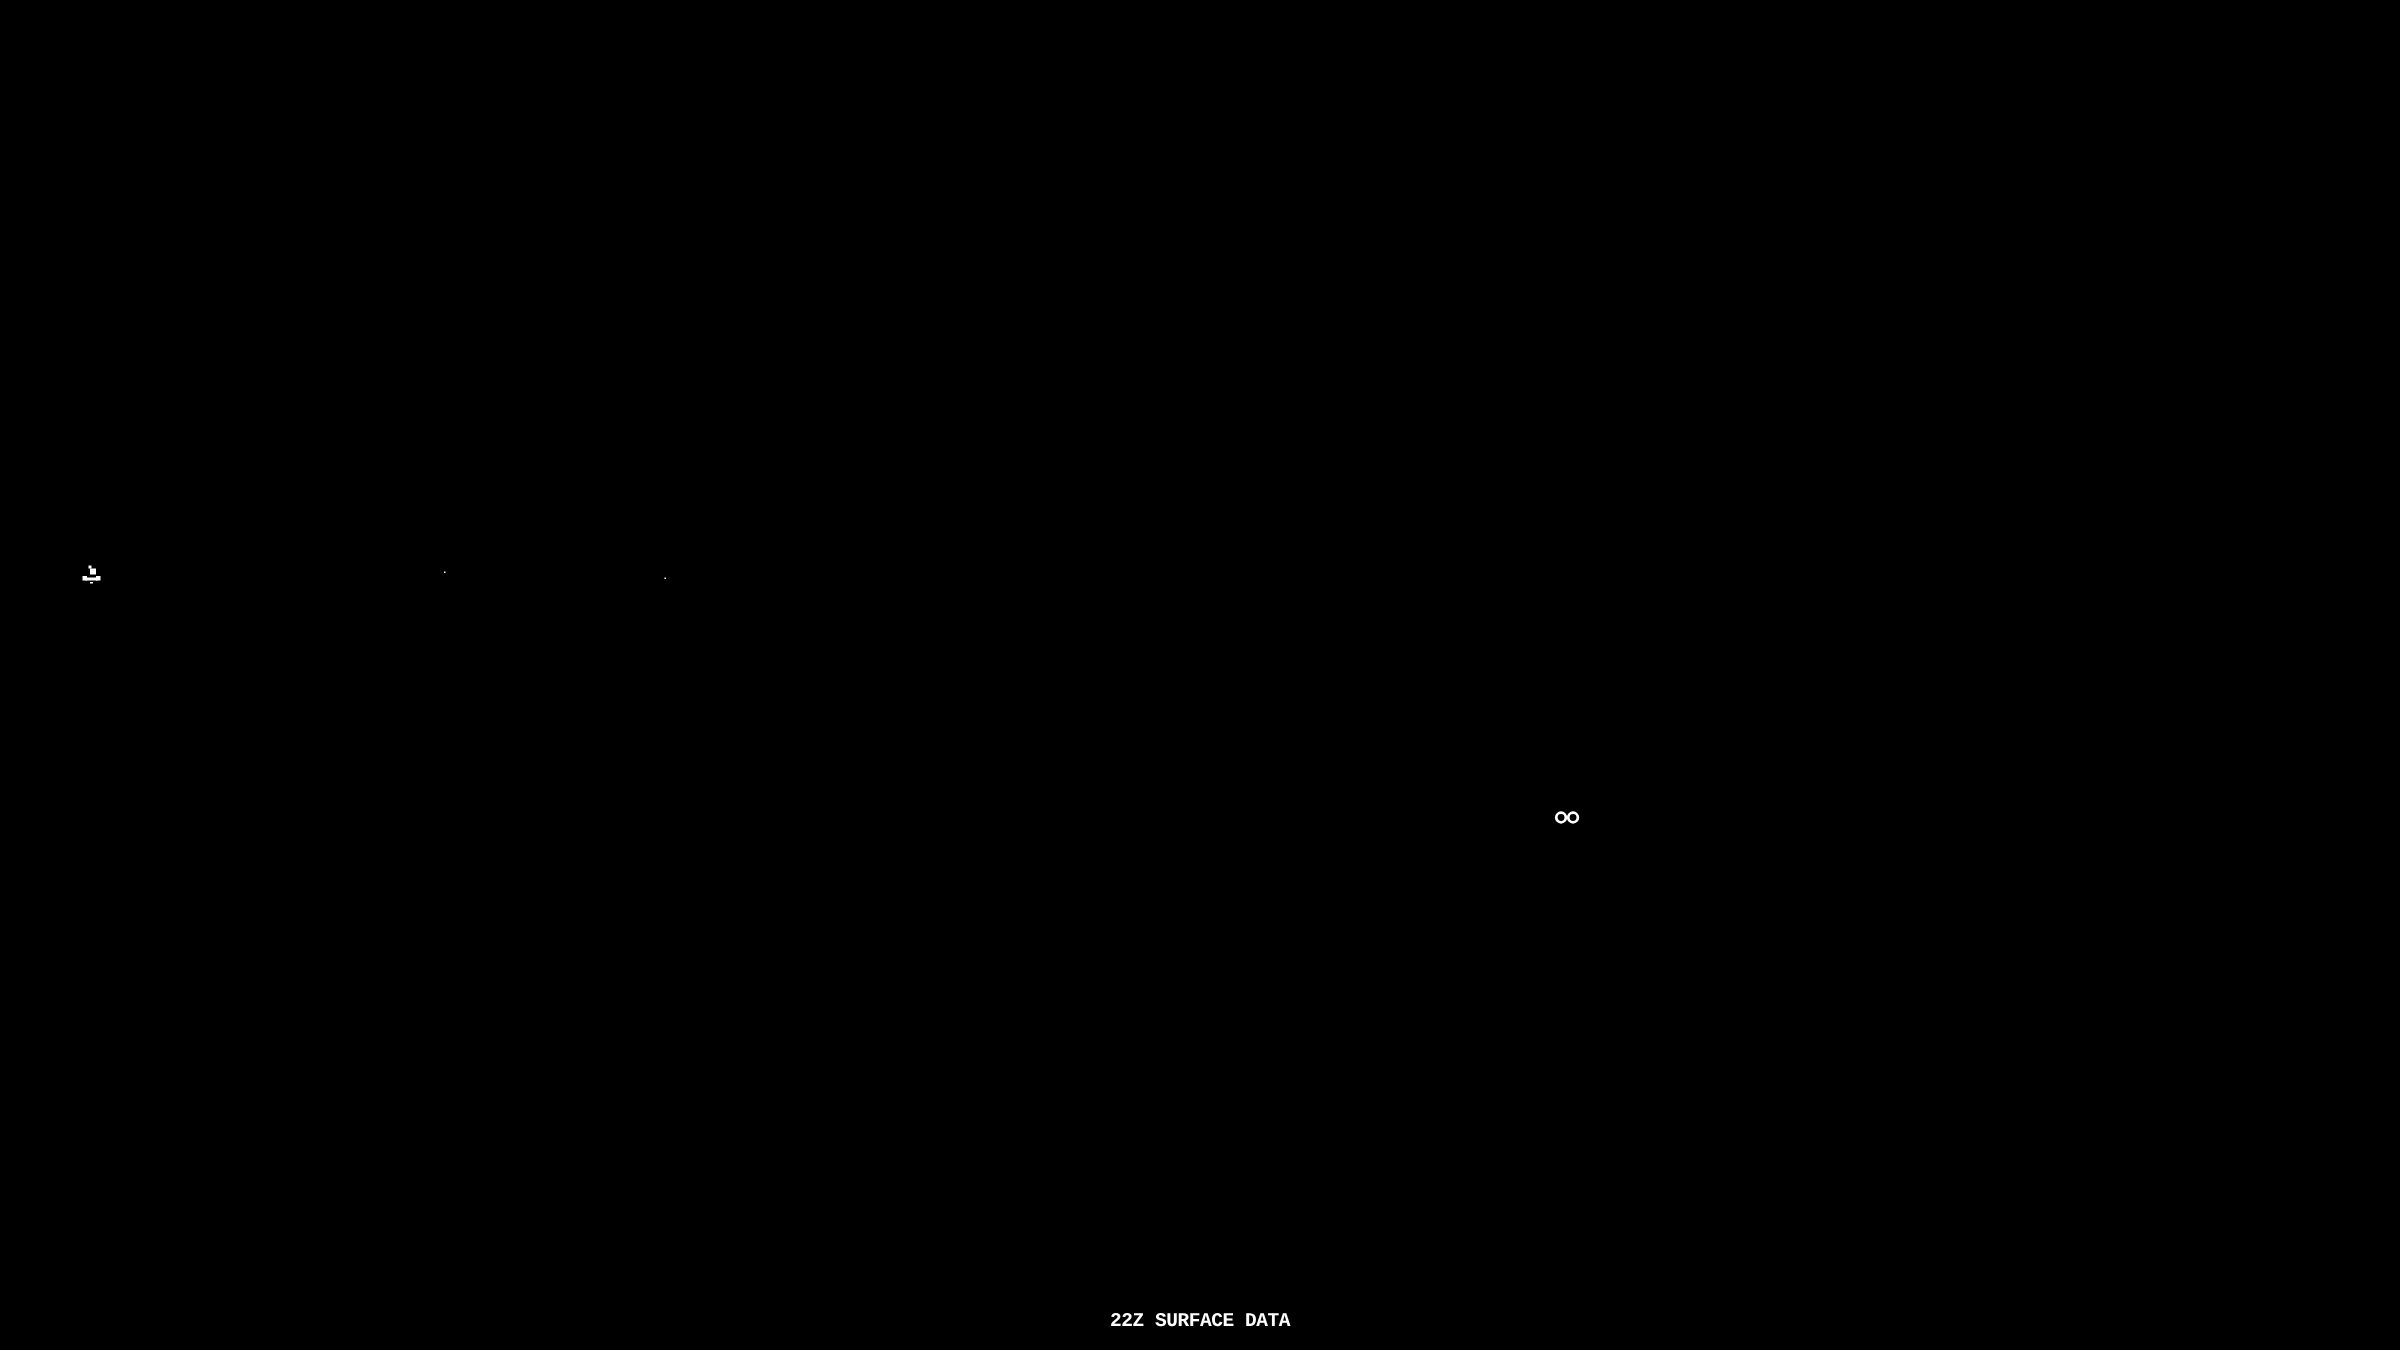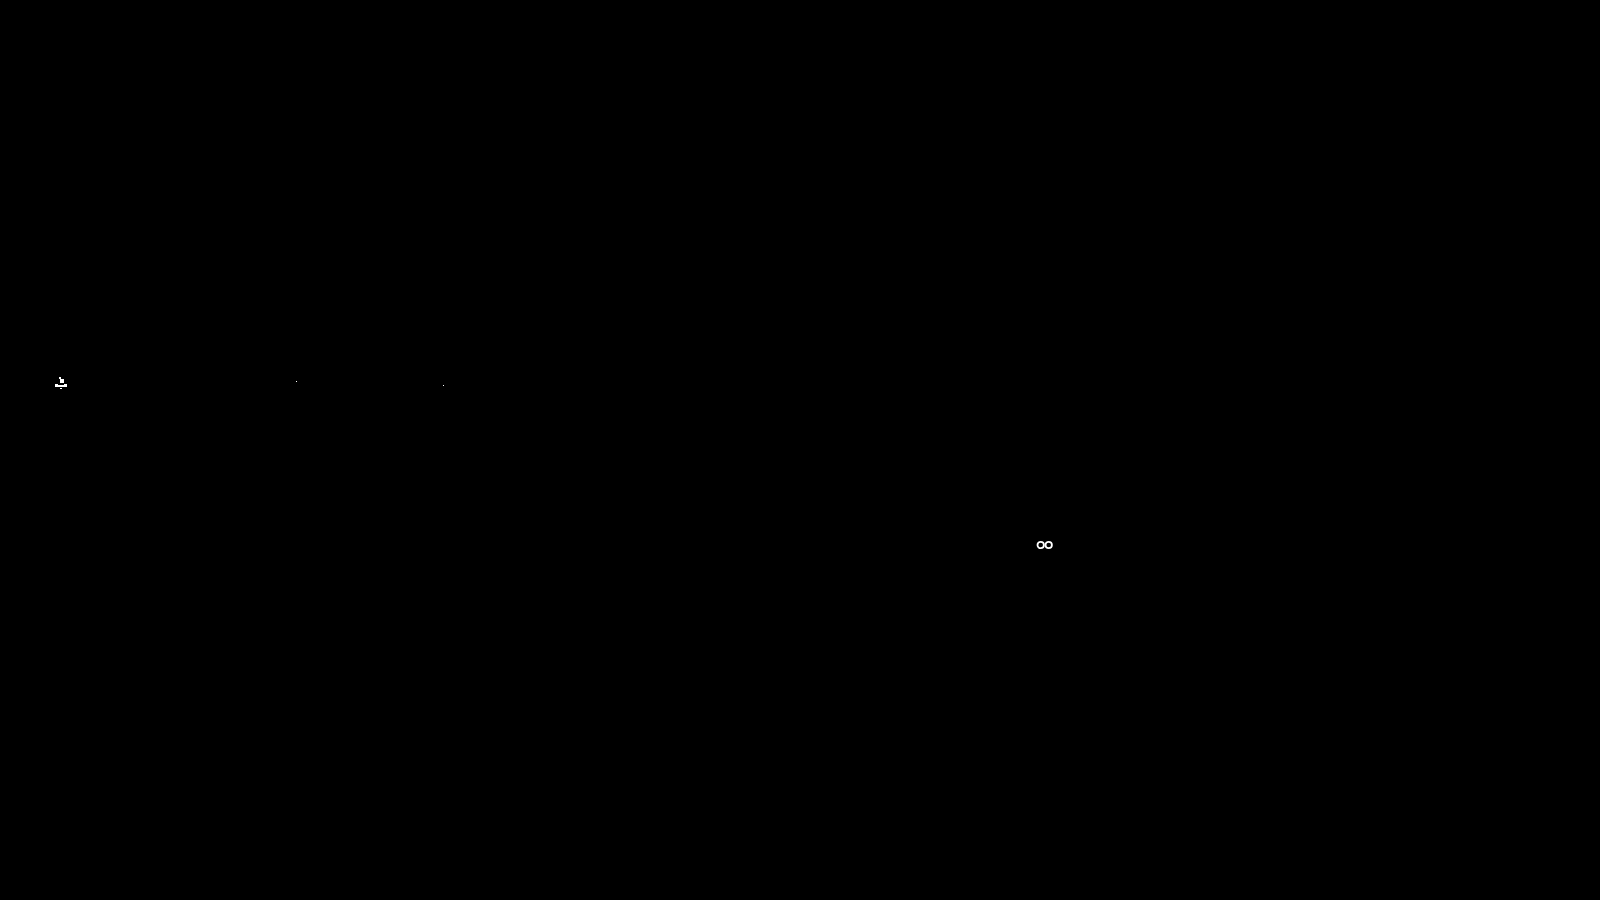--- a/index.html
+++ b/index.html
@@ -68,6 +68,7 @@
   <div class="px-dot" style="left: 296px; top: 381px;"></div>
   <div class="px-dot" style="left: 443px; top: 385px;"></div>
 
+  <div class="product-label">22Z SURFACE DATA</div>
 
 </div>
 

